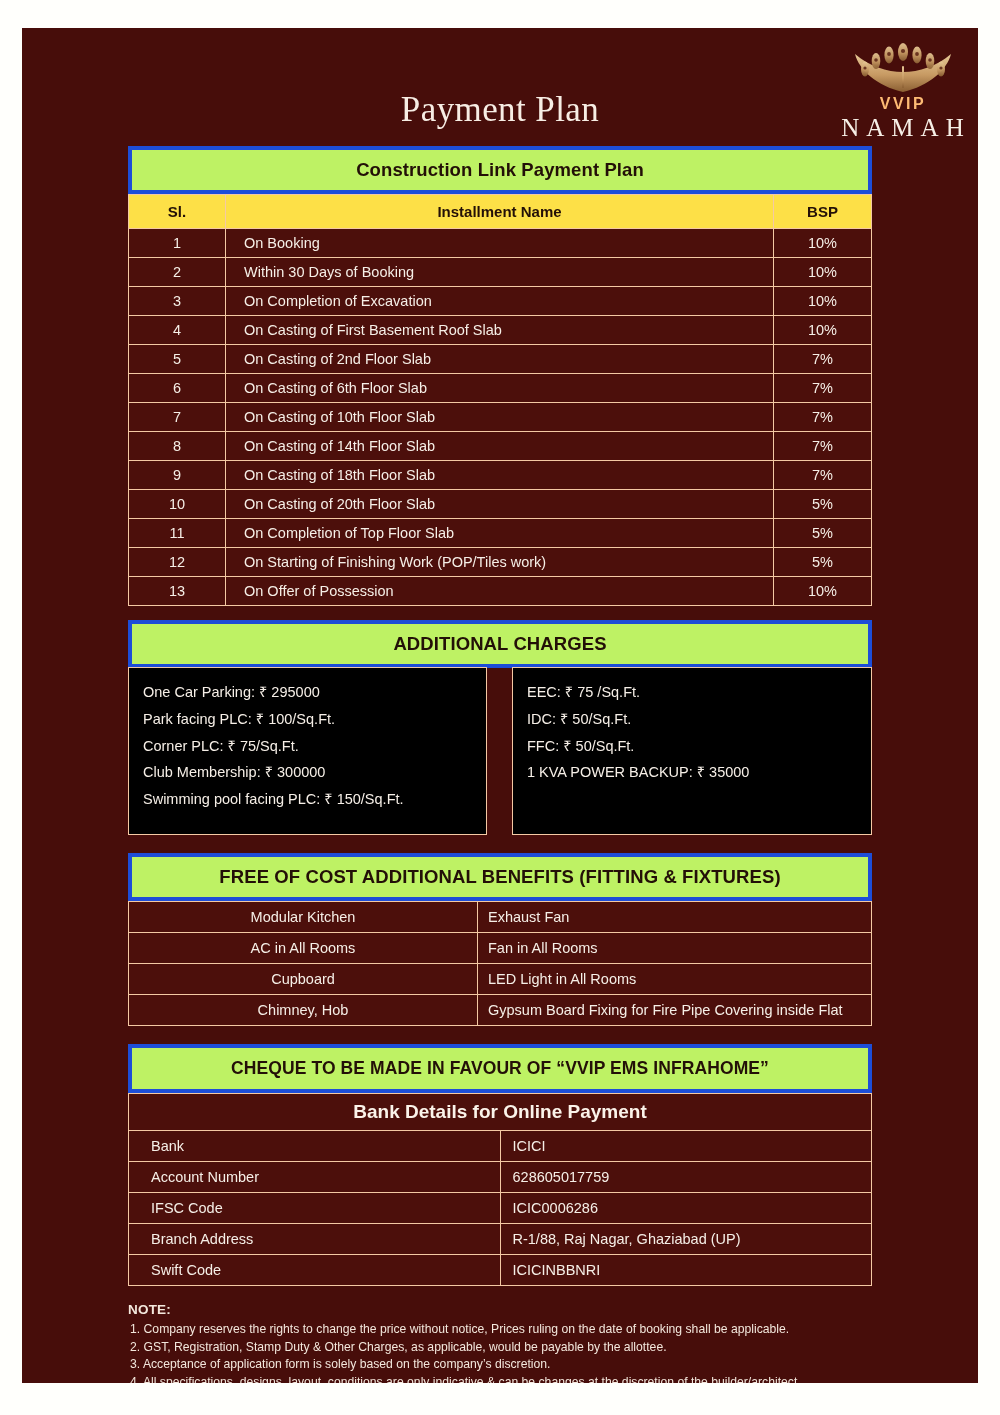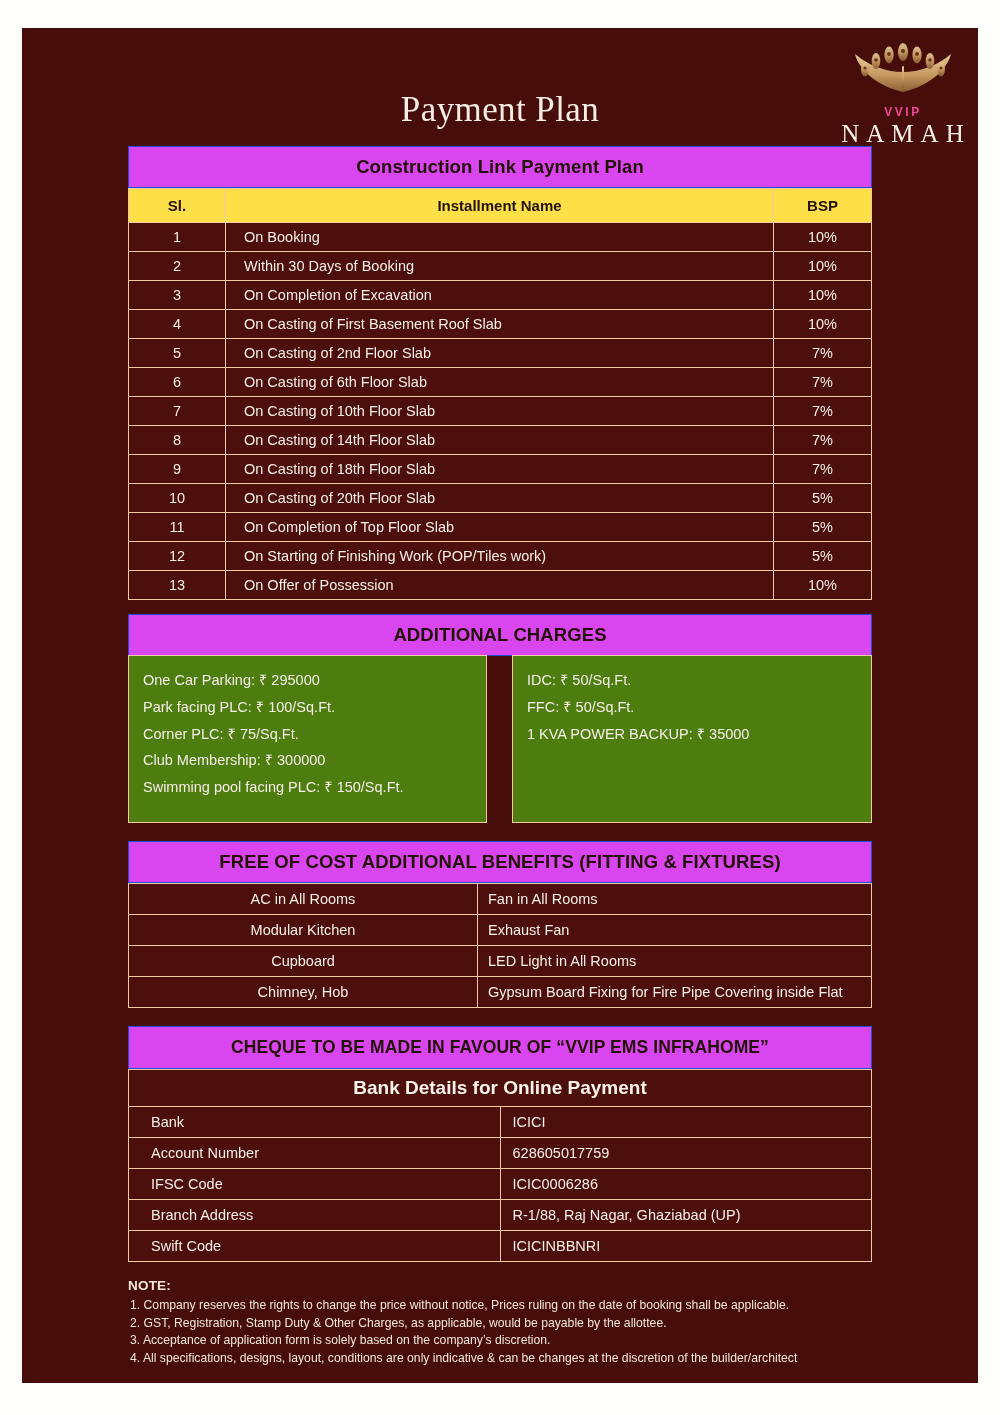--- a/index.html
+++ b/index.html
@@ -54,11 +54,11 @@
   .brand-fan svg { display: block; }
   .brand-vvip {
     font-family: "Liberation Sans", sans-serif;
-    font-size: 12px;
+    font-size: 16px;
     font-weight: bold;
     letter-spacing: 2.5px;
-    color: #ec4899;
-    margin-top: 13px;
+    color: #fdba74;
+    margin-top: 3px;
   }
   .brand-namah {
     font-family: "Liberation Serif", serif;

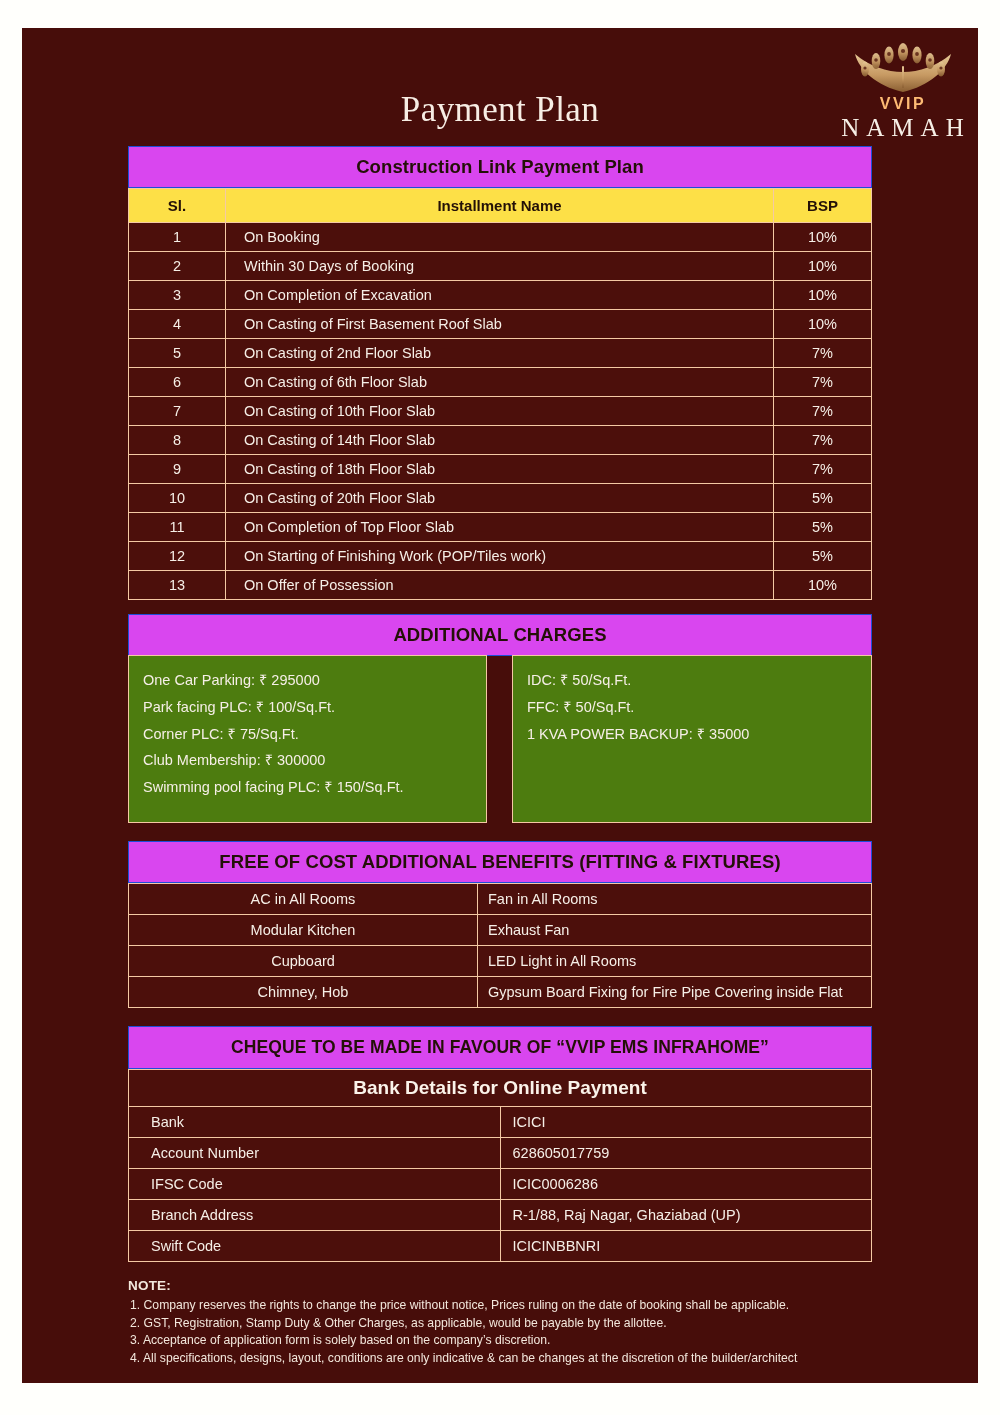--- a/index.html
+++ b/index.html
@@ -75,11 +75,11 @@
     width: 744px;
   }
   .bar {
-    background: #d946ef;
+    background: #bef264;
     color: #231007;
     text-align: center;
     font-weight: bold;
-    border: 1px solid #1d4ed8;
+    border: 4px solid #1d4ed8;
     box-sizing: border-box;
   }
   .bar-title {

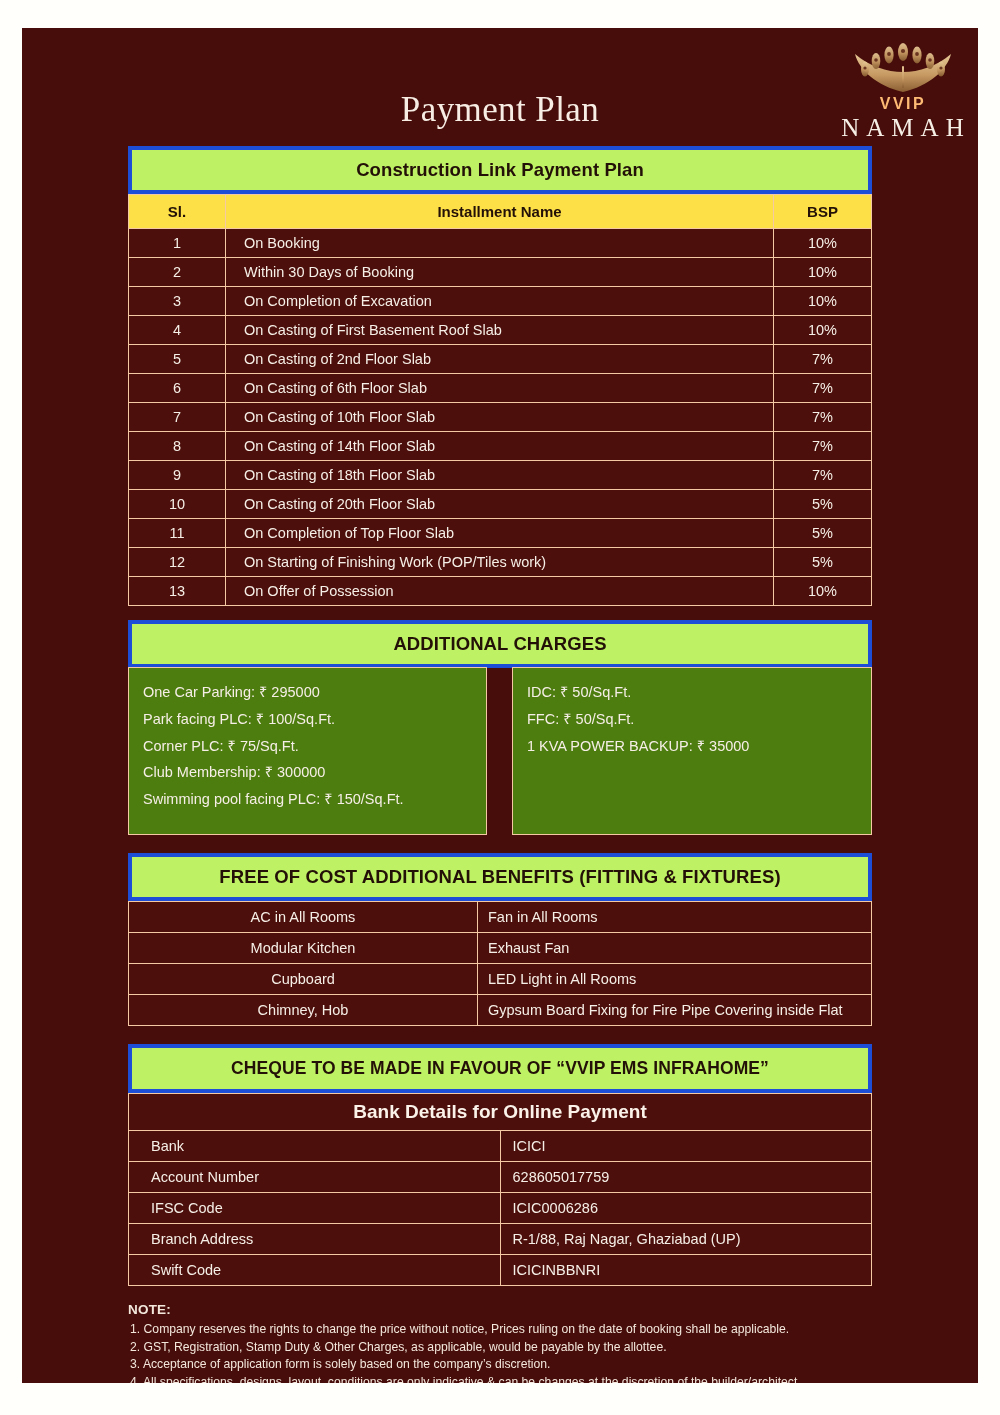--- a/index.html
+++ b/index.html
@@ -125,7 +125,7 @@
   .ac-col {
     box-sizing: border-box;
     border: 1px solid #F5C9A4;
-    background: #4d7c0f;
+    background: #000000;
     padding: 11px 0 12px 14px;
     width: 359px;
     min-height: 168px;

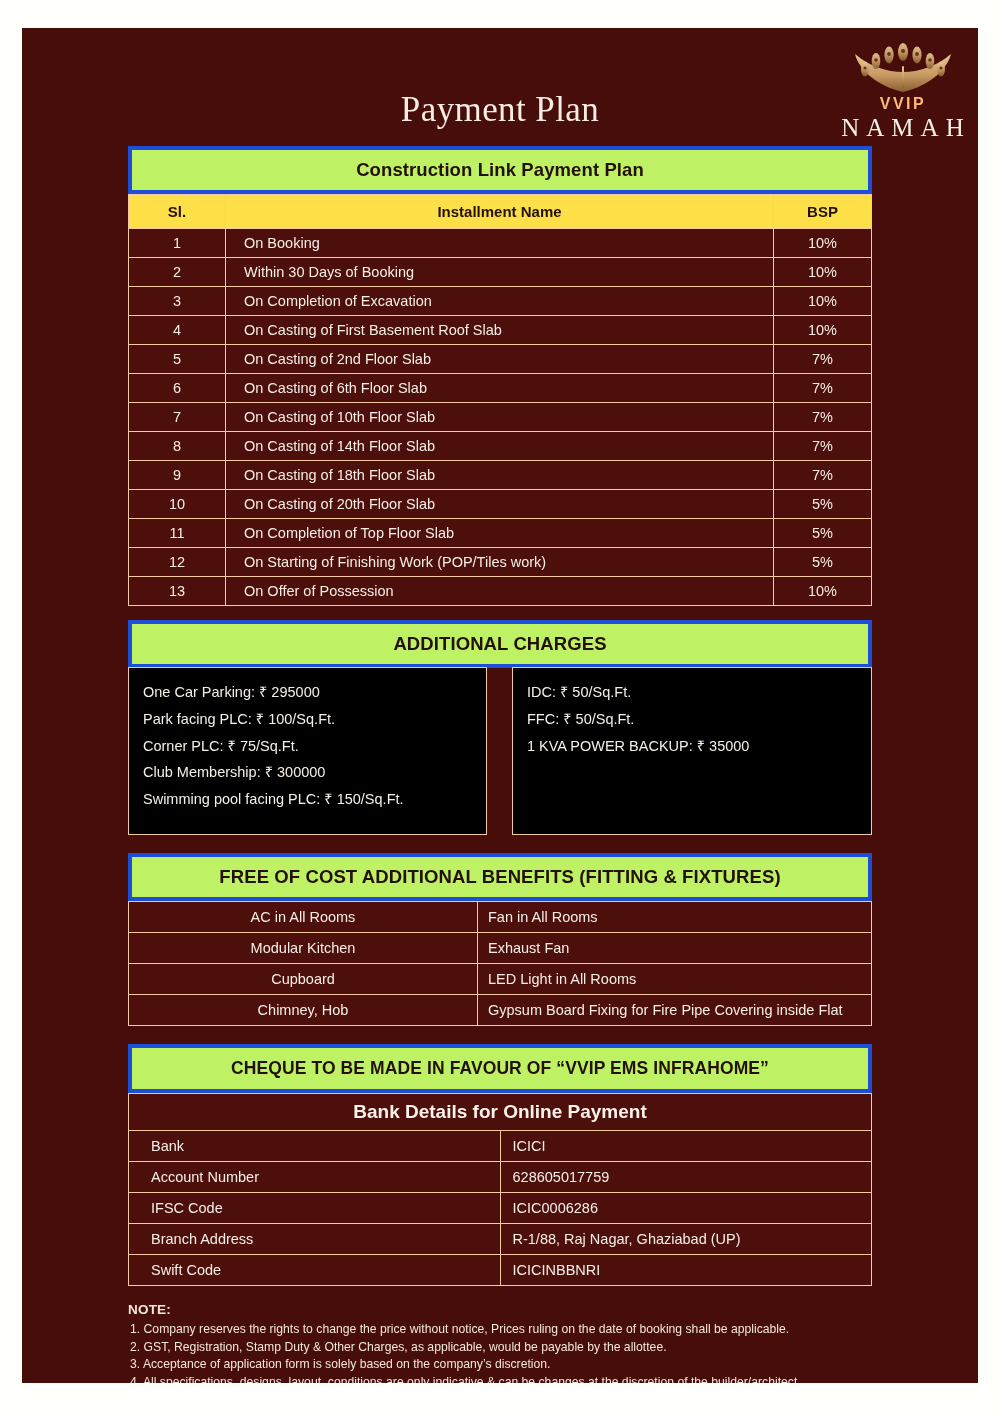--- a/index.html
+++ b/index.html
@@ -317,6 +317,7 @@
           <div class="ac-item">Swimming pool facing PLC: ₹ 150/Sq.Ft.</div>
         </div>
       <div class="ac-col right" id="ac-right">
+          <div class="ac-item">EEC: ₹ 75 /Sq.Ft.</div>
           <div class="ac-item">IDC: ₹ 50/Sq.Ft.</div>
           <div class="ac-item">FFC: ₹ 50/Sq.Ft.</div>
           <div class="ac-item">1 KVA POWER BACKUP: ₹ 35000</div>

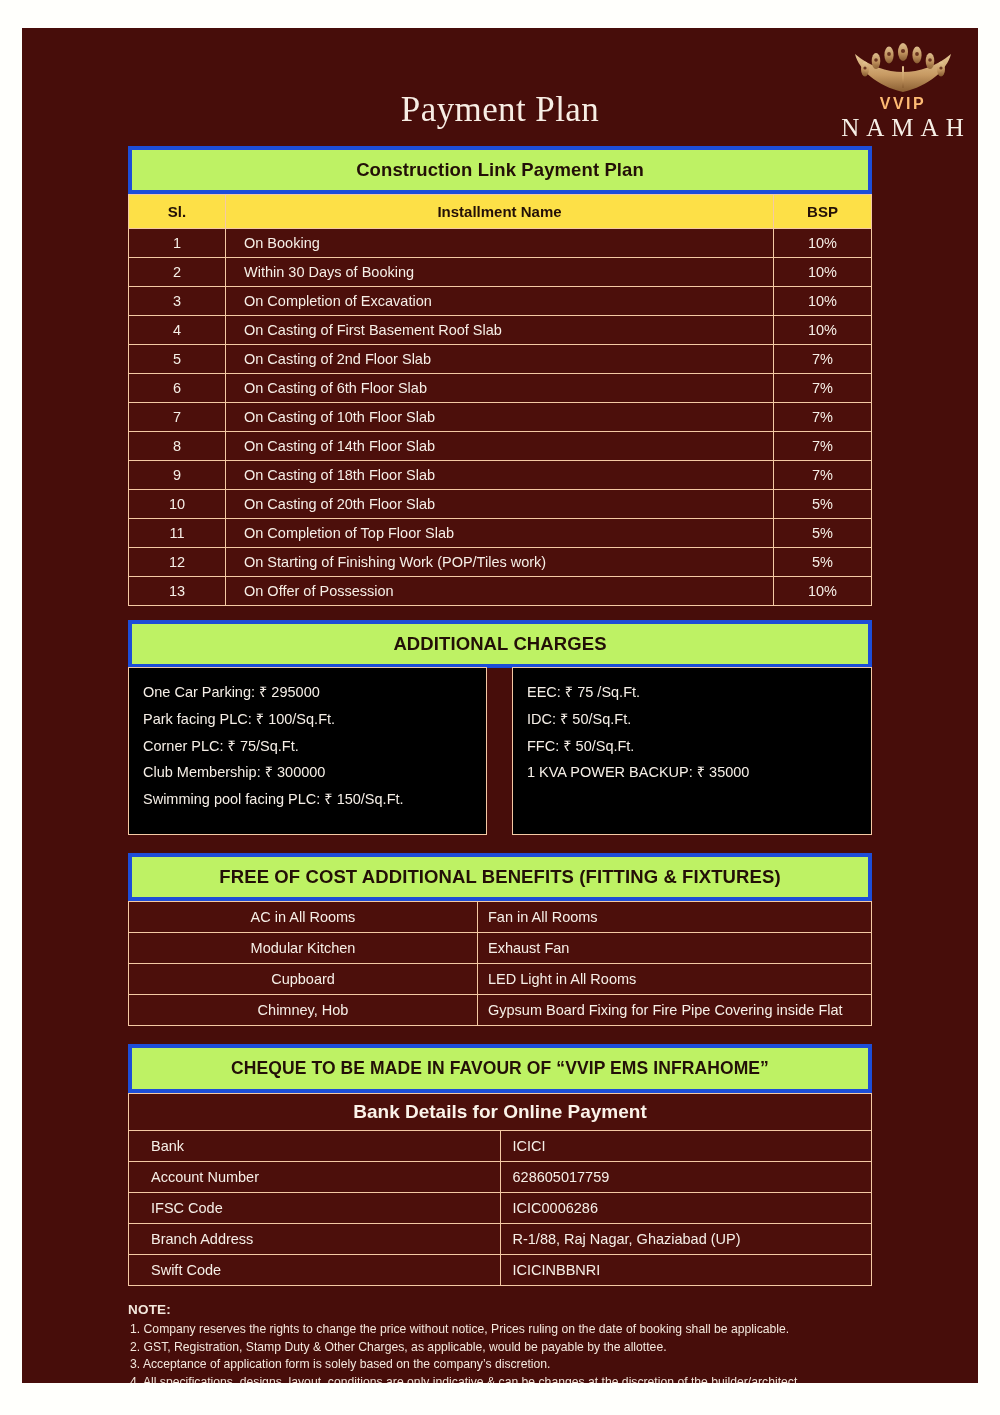--- a/index.html
+++ b/index.html
@@ -332,12 +332,12 @@
     <table class="ben">
       <tbody id="ben-body">
           <tr>
+            <td class="left">Modular Kitchen</td>
+            <td class="right">Exhaust Fan</td>
+          </tr>
+          <tr>
             <td class="left">AC in All Rooms</td>
             <td class="right">Fan in All Rooms</td>
-          </tr>
-          <tr>
-            <td class="left">Modular Kitchen</td>
-            <td class="right">Exhaust Fan</td>
           </tr>
           <tr>
             <td class="left">Cupboard</td>

